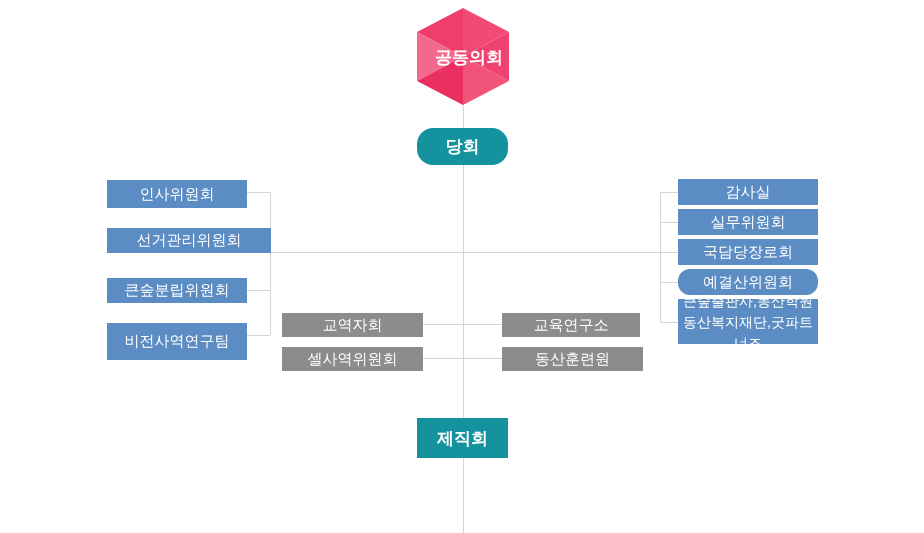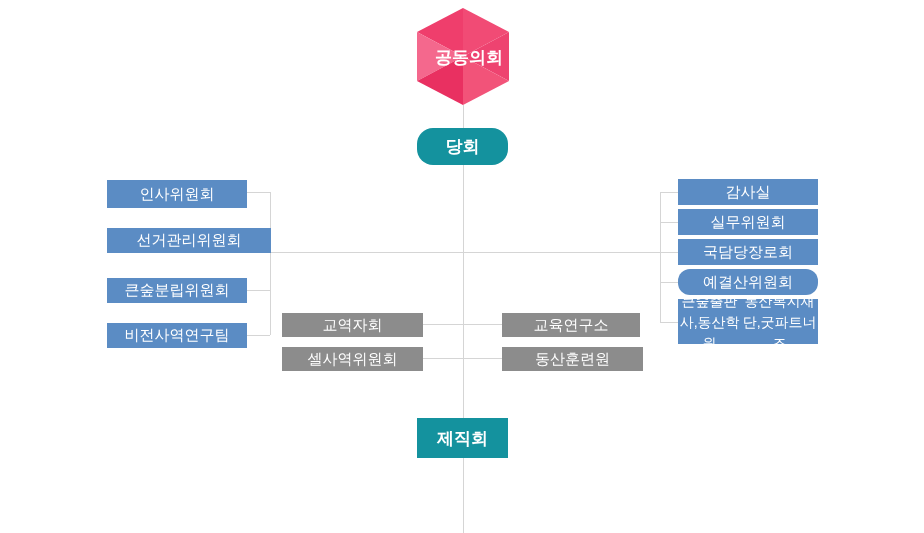--- a/index.html
+++ b/index.html
@@ -25,7 +25,7 @@
   .box-blue  { background: #5b8cc4; font-size: 15px; }
   .box-gray  { background: #8c8c8c; font-size: 15px; }
   .box-teal  { background: #14929e; font-size: 17px; font-weight: bold; }
-  .box-multi { background: #5b8cc4; font-size: 14px; line-height: 21px; flex-direction: row; padding-top: 1px; }
+  .box-multi { background: #5b8cc4; font-size: 14px; line-height: 21px; flex-direction: column; padding-top: 1px; }
   .hex-label {
     position: absolute;
     left: 417px; top: 46px; width: 104px;

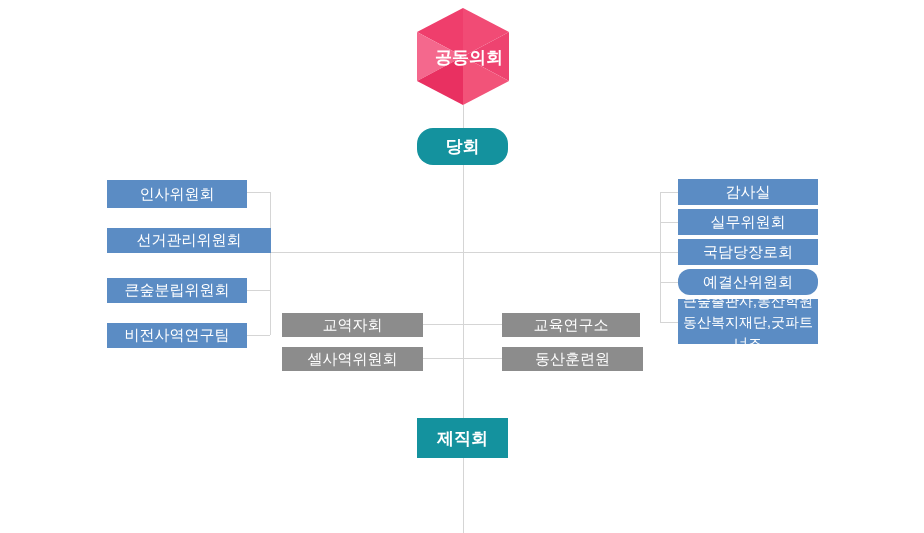--- a/index.html
+++ b/index.html
@@ -86,7 +86,7 @@
   <div class="box box-blue" style="left:107px; top:278px; width:140px; height:25px;">
     <span>큰숲분립위원회</span>
   </div>
-  <div class="box box-blue" style="left:107px; top:323px; width:140px; height:25px;">
+  <div class="box box-blue" style="left:107px; top:323px; width:140px; height:37px;">
     <span>비전사역연구팀</span>
   </div>
 

